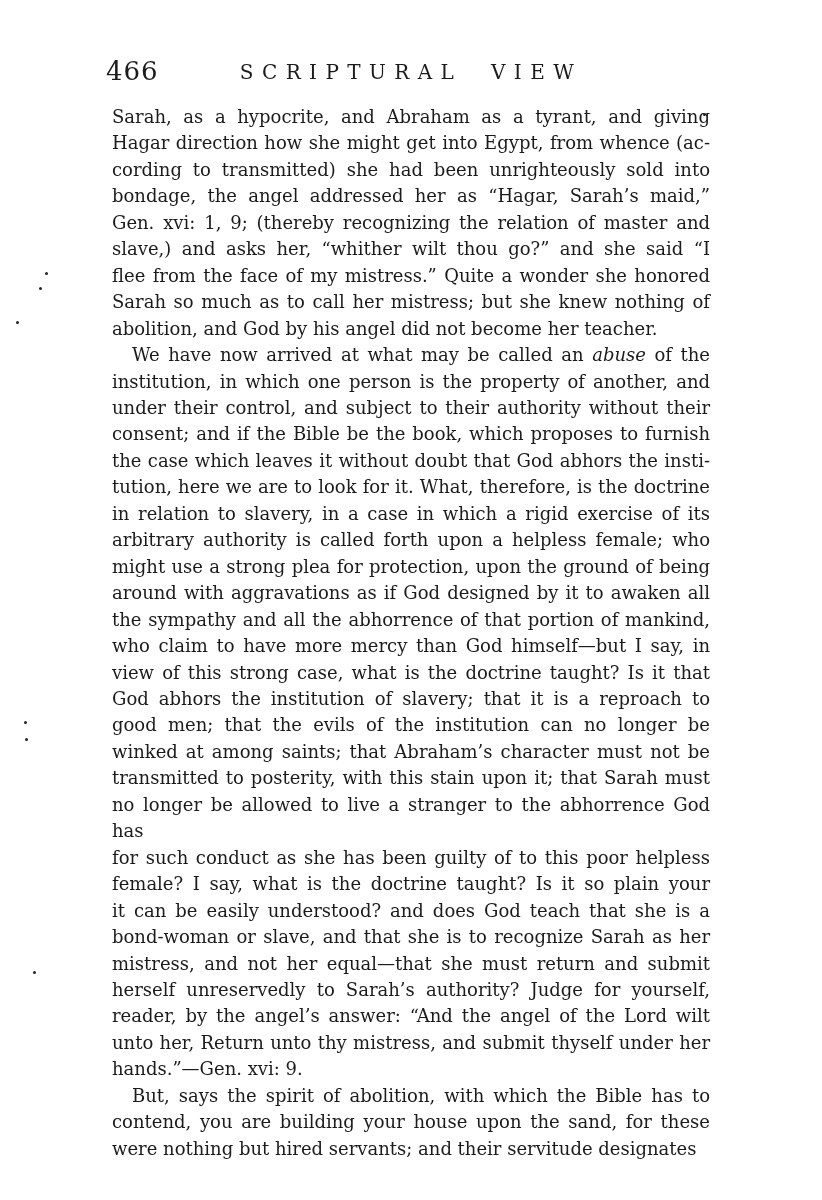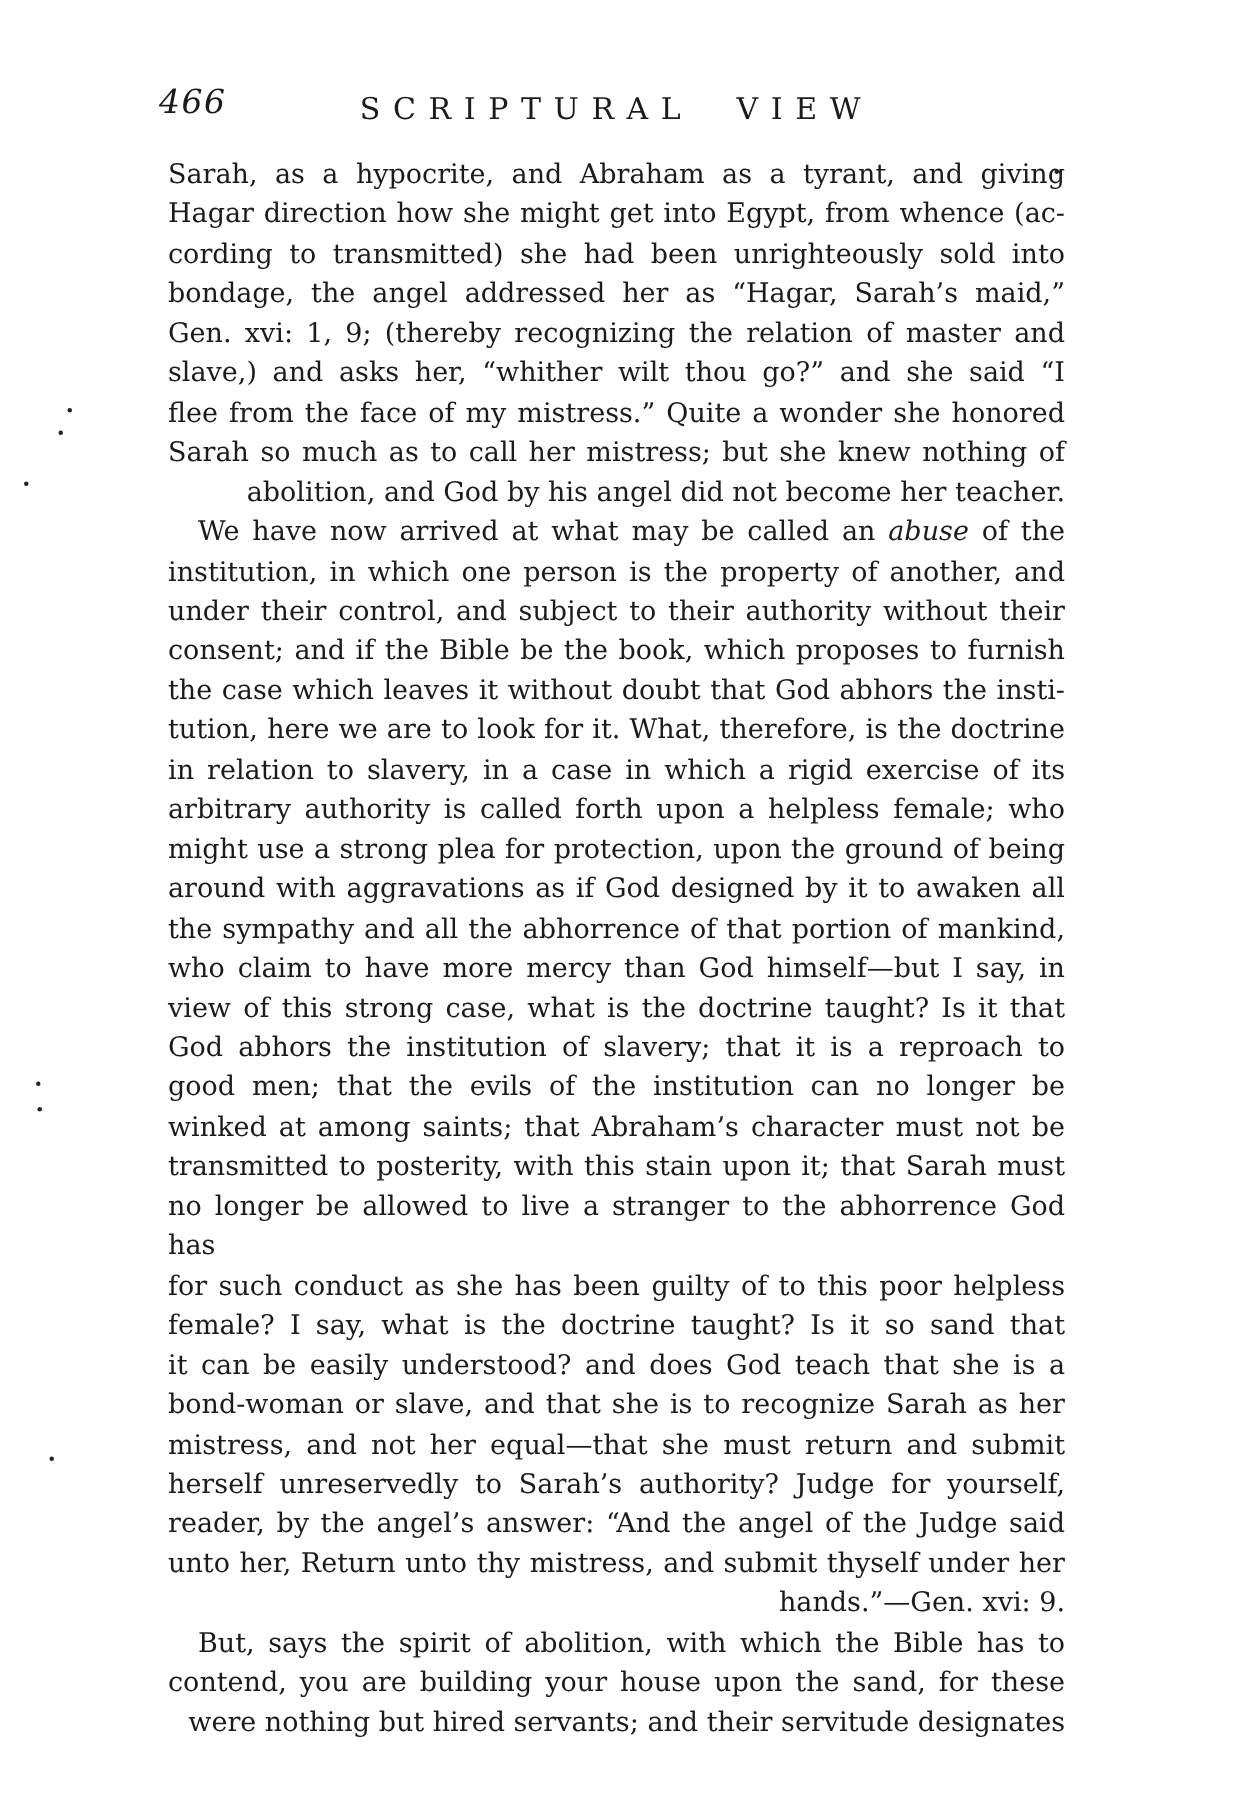--- a/index.html
+++ b/index.html
@@ -28,9 +28,8 @@
     position: absolute;
     left: -6px;
     top: 0;
-    font-size: 22px;
+    font-size: 26px;
     letter-spacing: 1px;
-    font-style: italic;
   }
   .running-title {
     position: absolute;

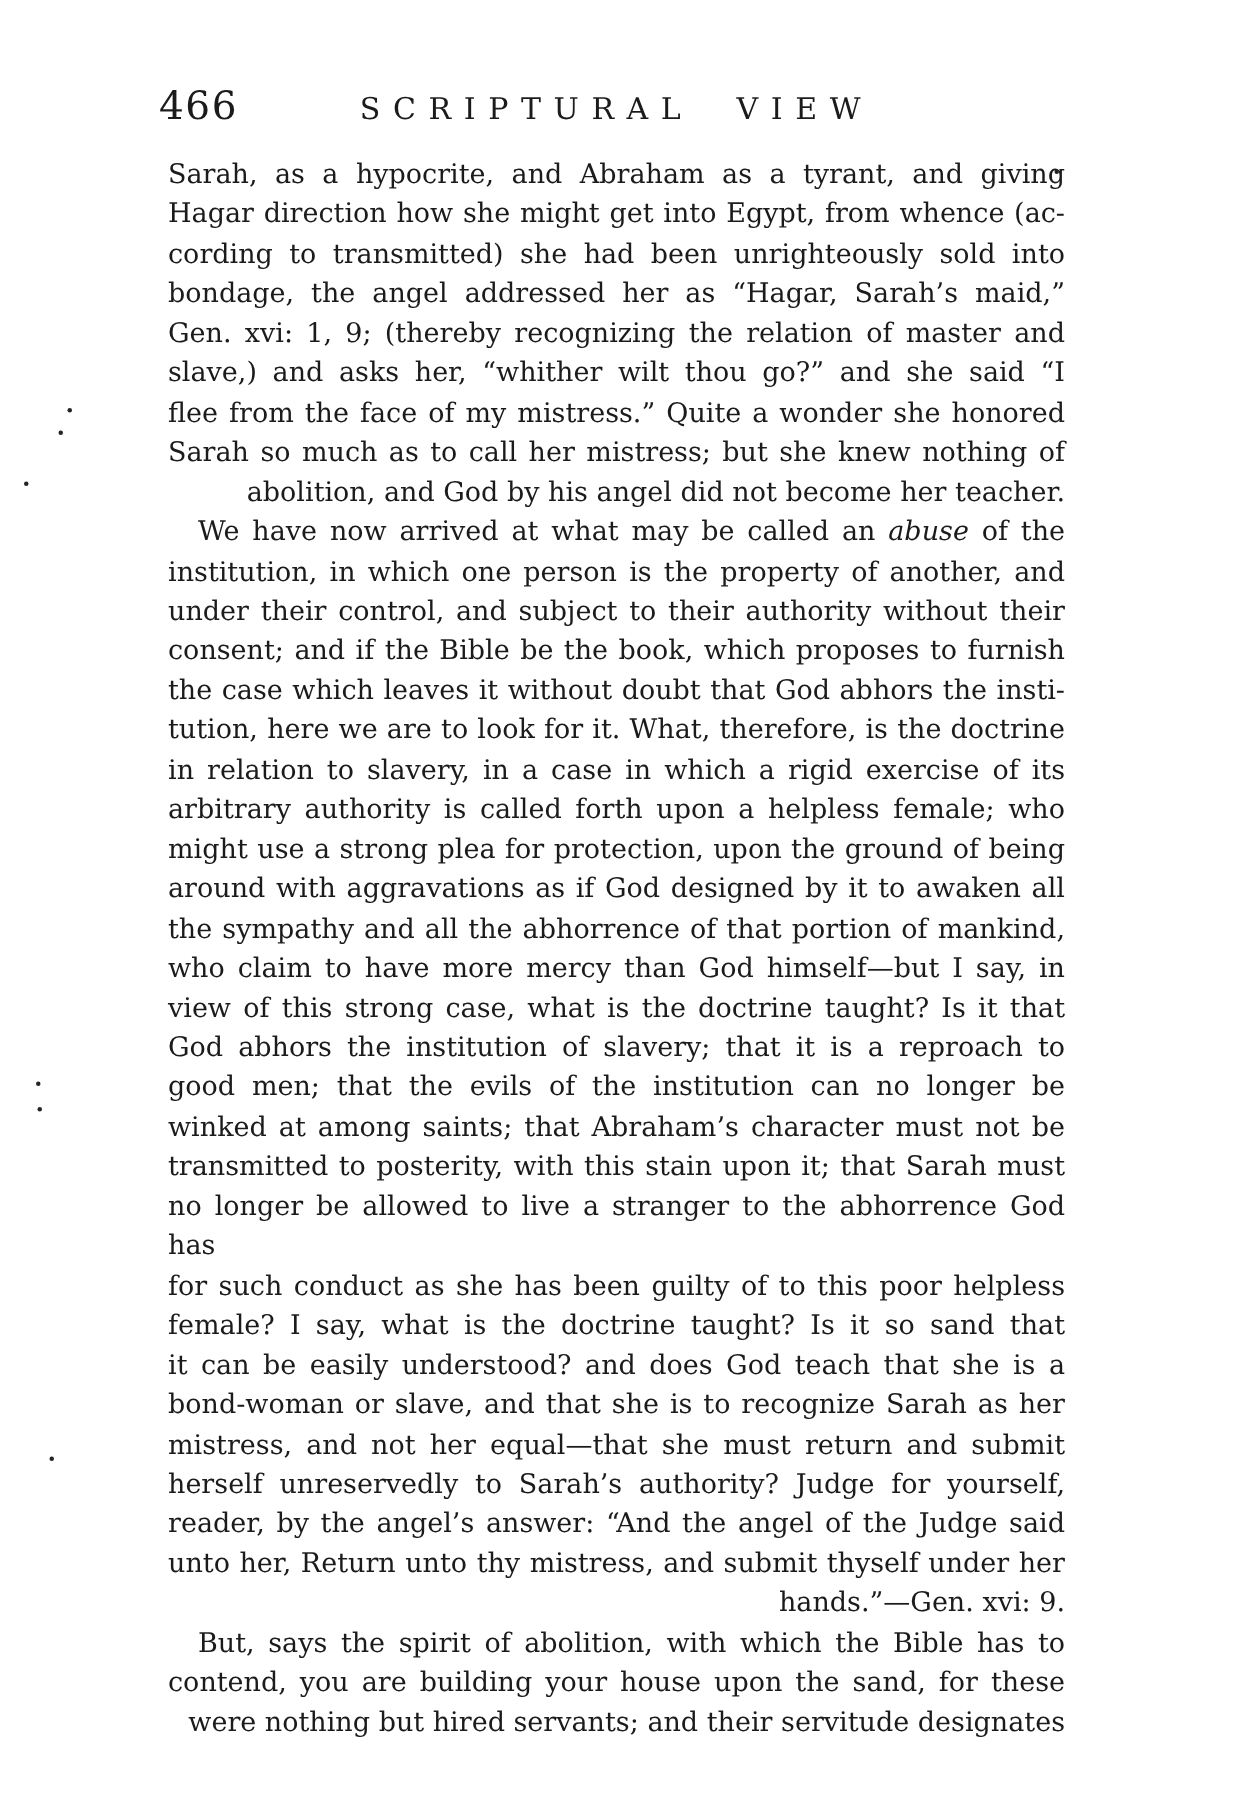--- a/index.html
+++ b/index.html
@@ -51,7 +51,7 @@
     line-height: 26.45px;
   }
   .line {
-    text-align: right;
+    text-align: left;
     white-space: nowrap;
   }
   .line.j {

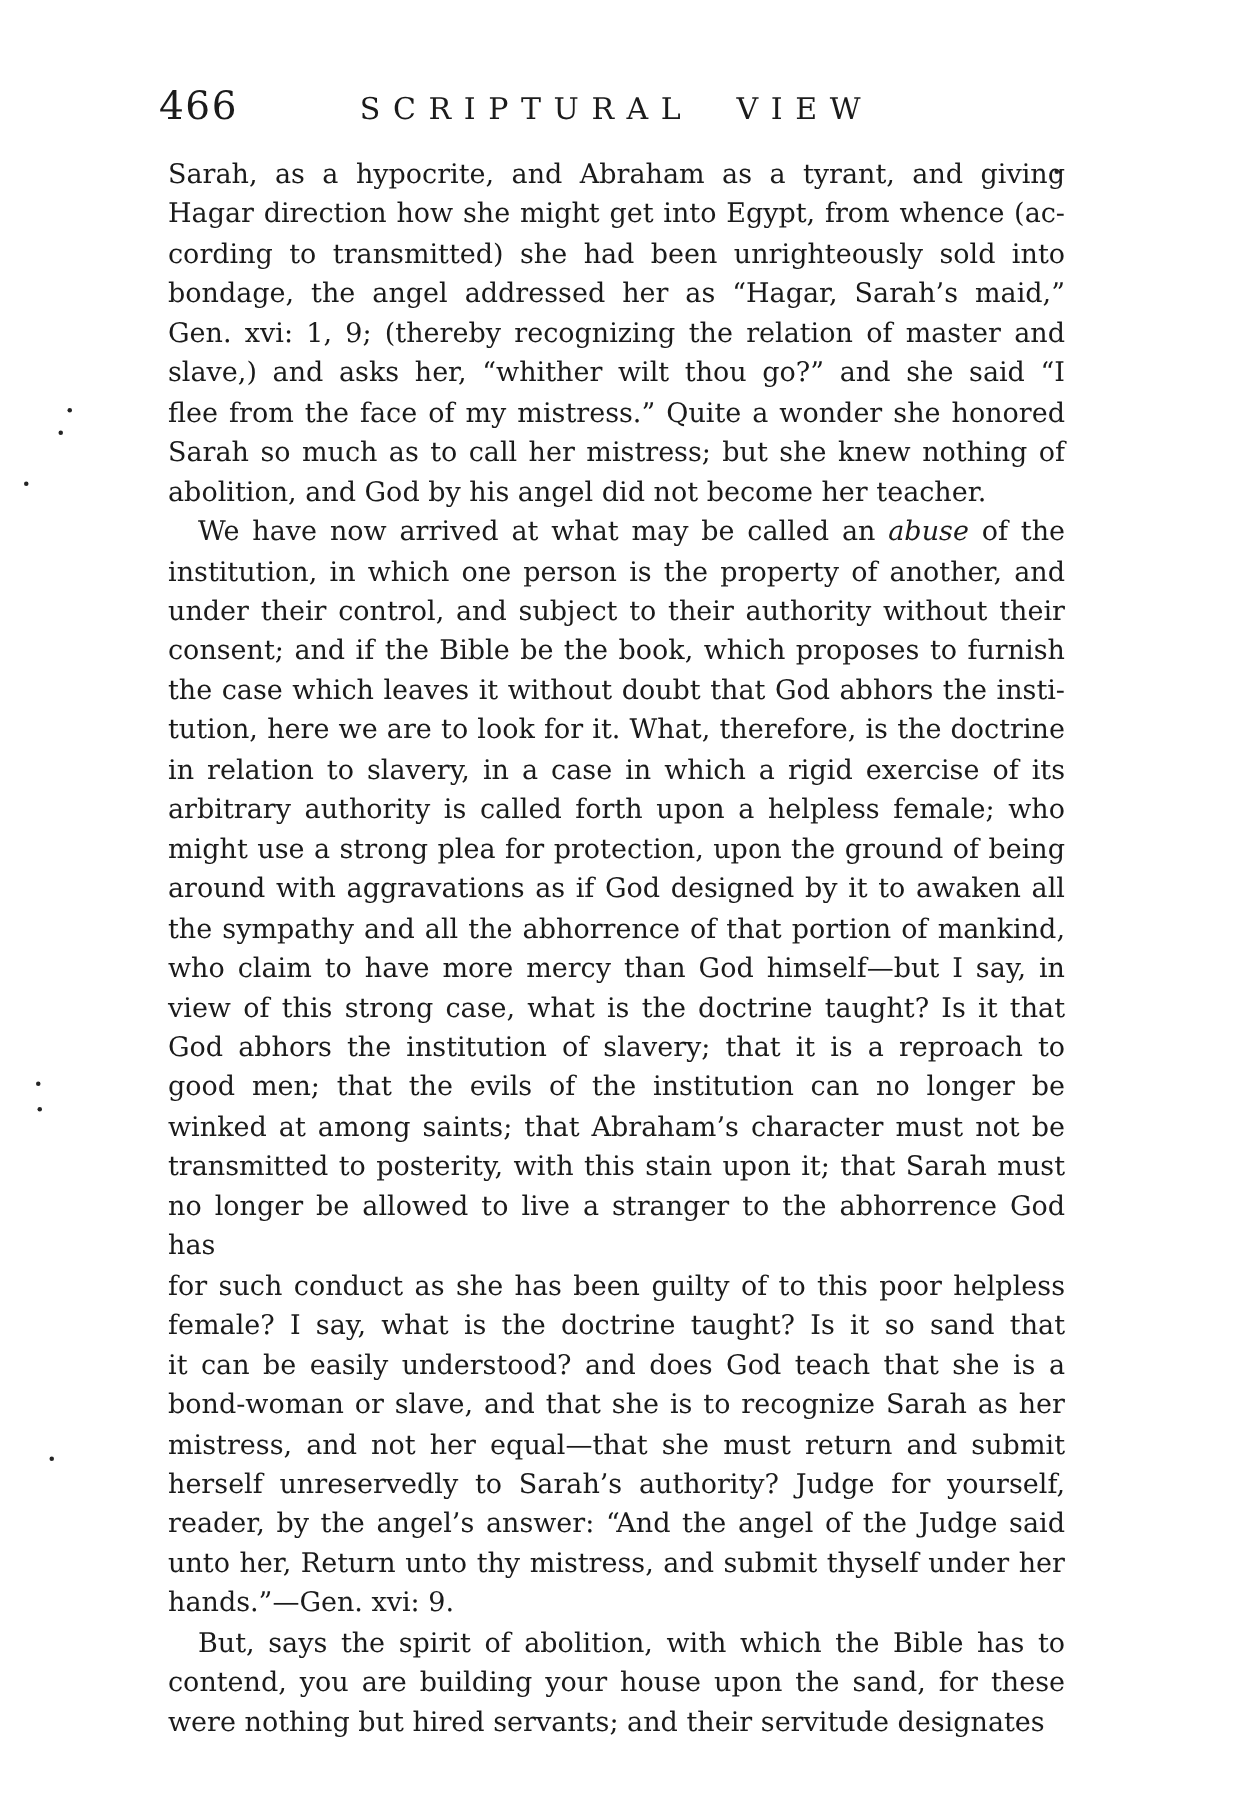--- a/index.html
+++ b/index.html
@@ -110,7 +110,7 @@
       <div class="line j">transmitted to posterity, with this stain upon it; that Sarah must</div>
       <div class="line j">no longer be allowed to live a stranger to the abhorrence God has</div>
       <div class="line j">for such conduct as she has been guilty of to this poor helpless</div>
-      <div class="line j">female? I say, what is the doctrine taught? Is it so sand that</div>
+      <div class="line j">female? I say, what is the doctrine taught? Is it so plain your</div>
       <div class="line j">it can be easily understood? and does God teach that she is a</div>
       <div class="line j">bond-woman or slave, and that she is to recognize Sarah as her</div>
       <div class="line j">mistress, and not her equal—that she must return and submit</div>

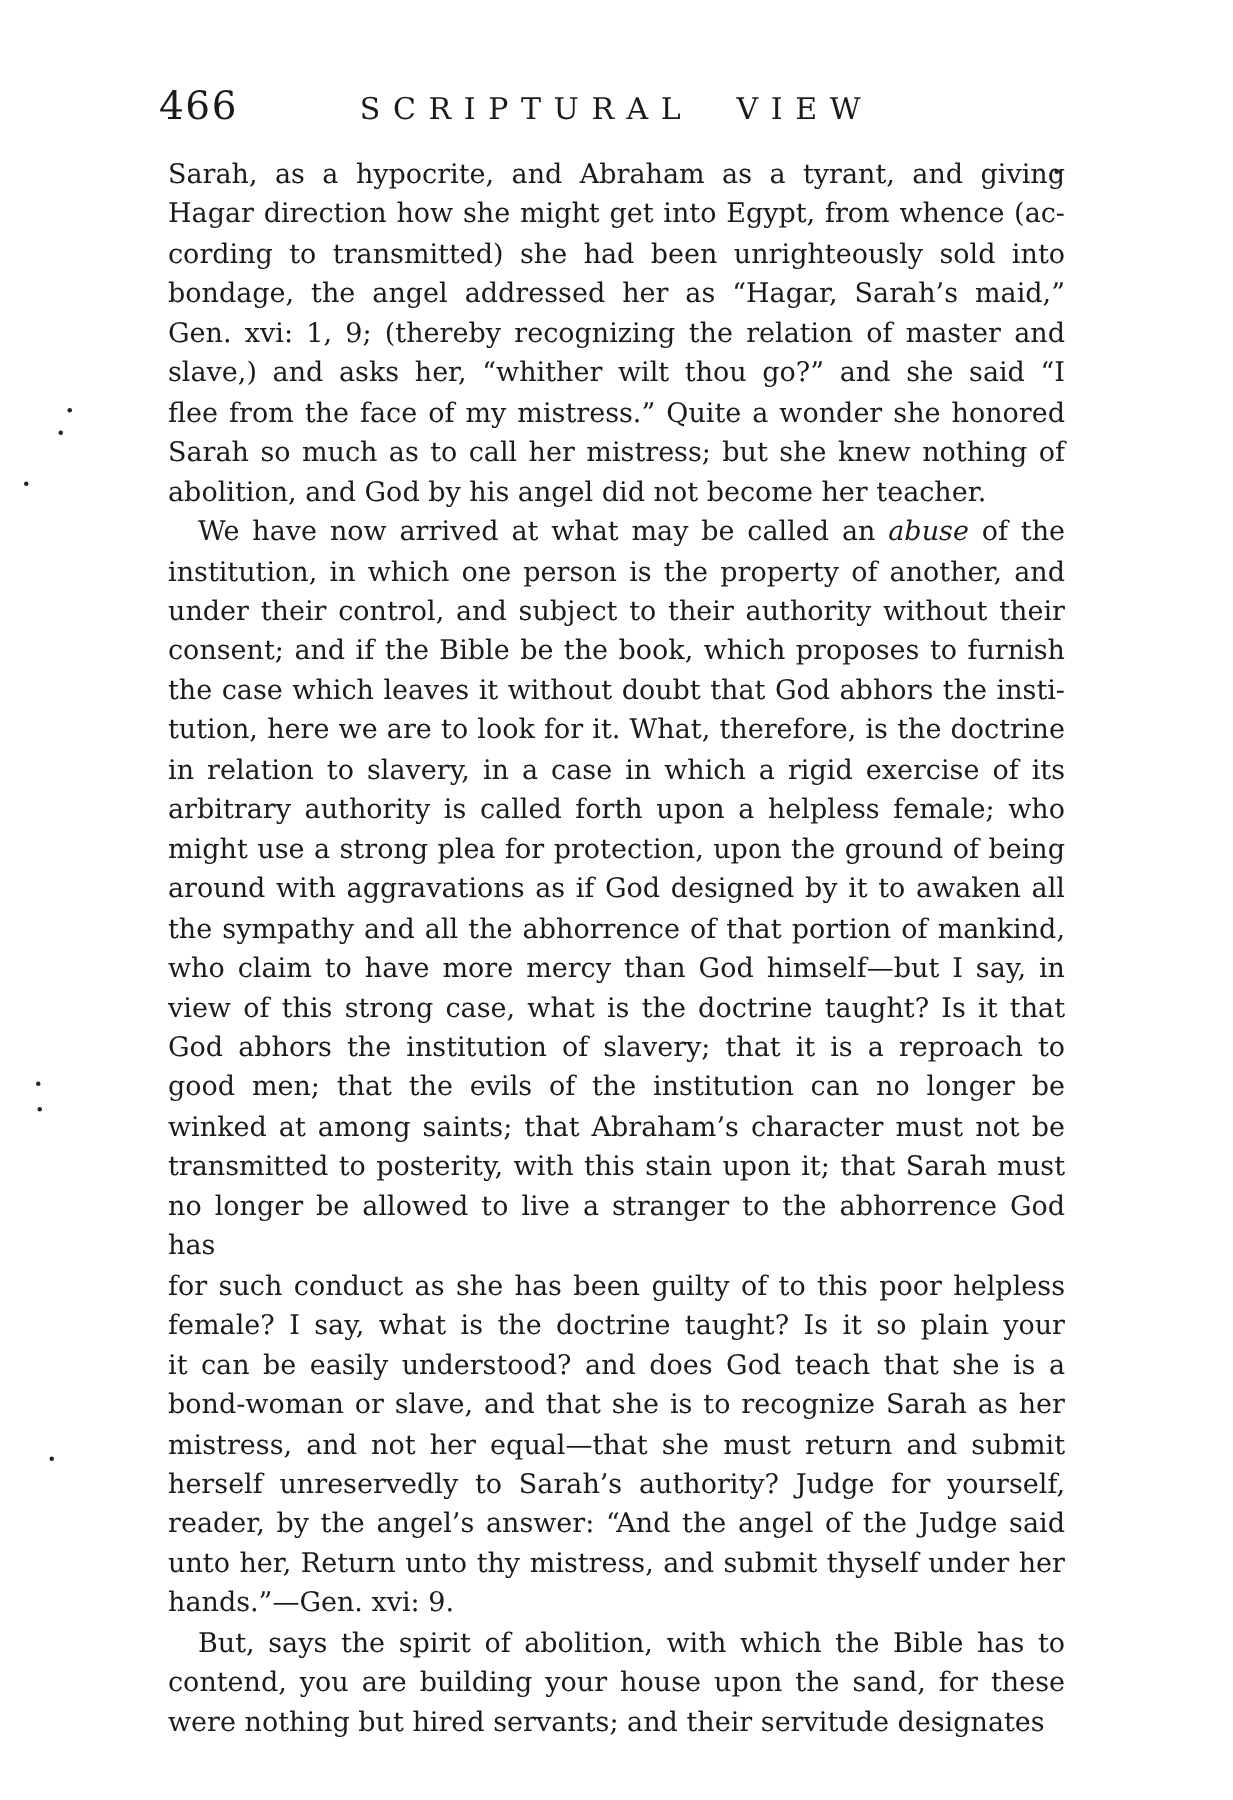--- a/index.html
+++ b/index.html
@@ -115,7 +115,7 @@
       <div class="line j">bond-woman or slave, and that she is to recognize Sarah as her</div>
       <div class="line j">mistress, and not her equal—that she must return and submit</div>
       <div class="line j">herself unreservedly to Sarah’s authority? Judge for yourself,</div>
-      <div class="line j">reader, by the angel’s answer: “And the angel of the Judge said</div>
+      <div class="line j">reader, by the angel’s answer: “And the angel of the Lord wilt</div>
       <div class="line j">unto her, Return unto thy mistress, and submit thyself under her</div>
       <div class="line">hands.”—Gen. xvi: 9.</div>
       <div class="line j indent">But, says the spirit of abolition, with which the Bible has to</div>

